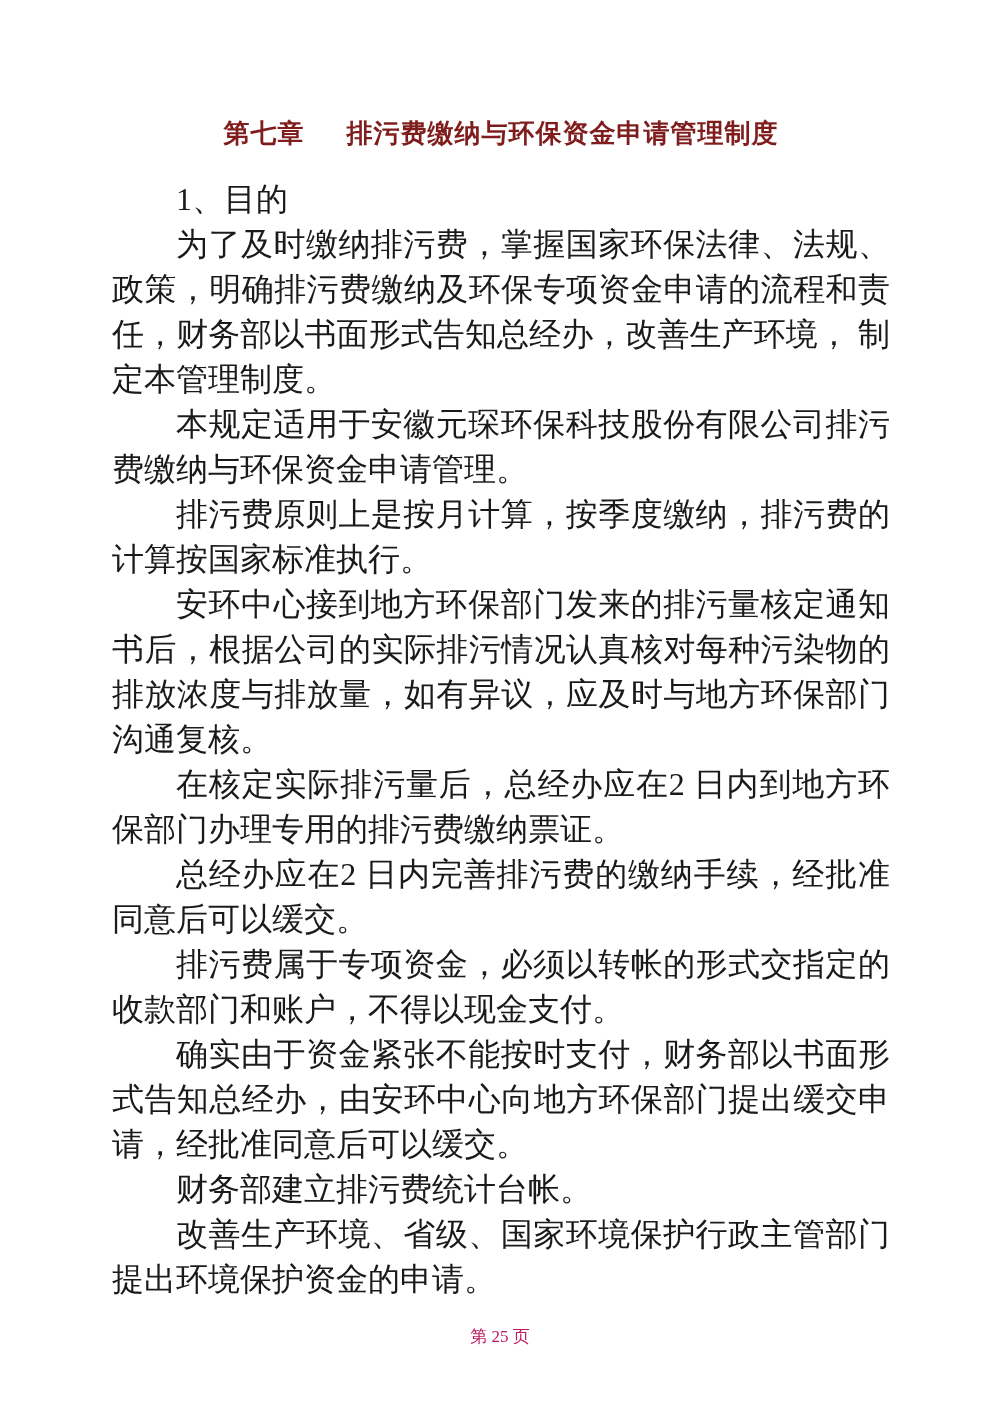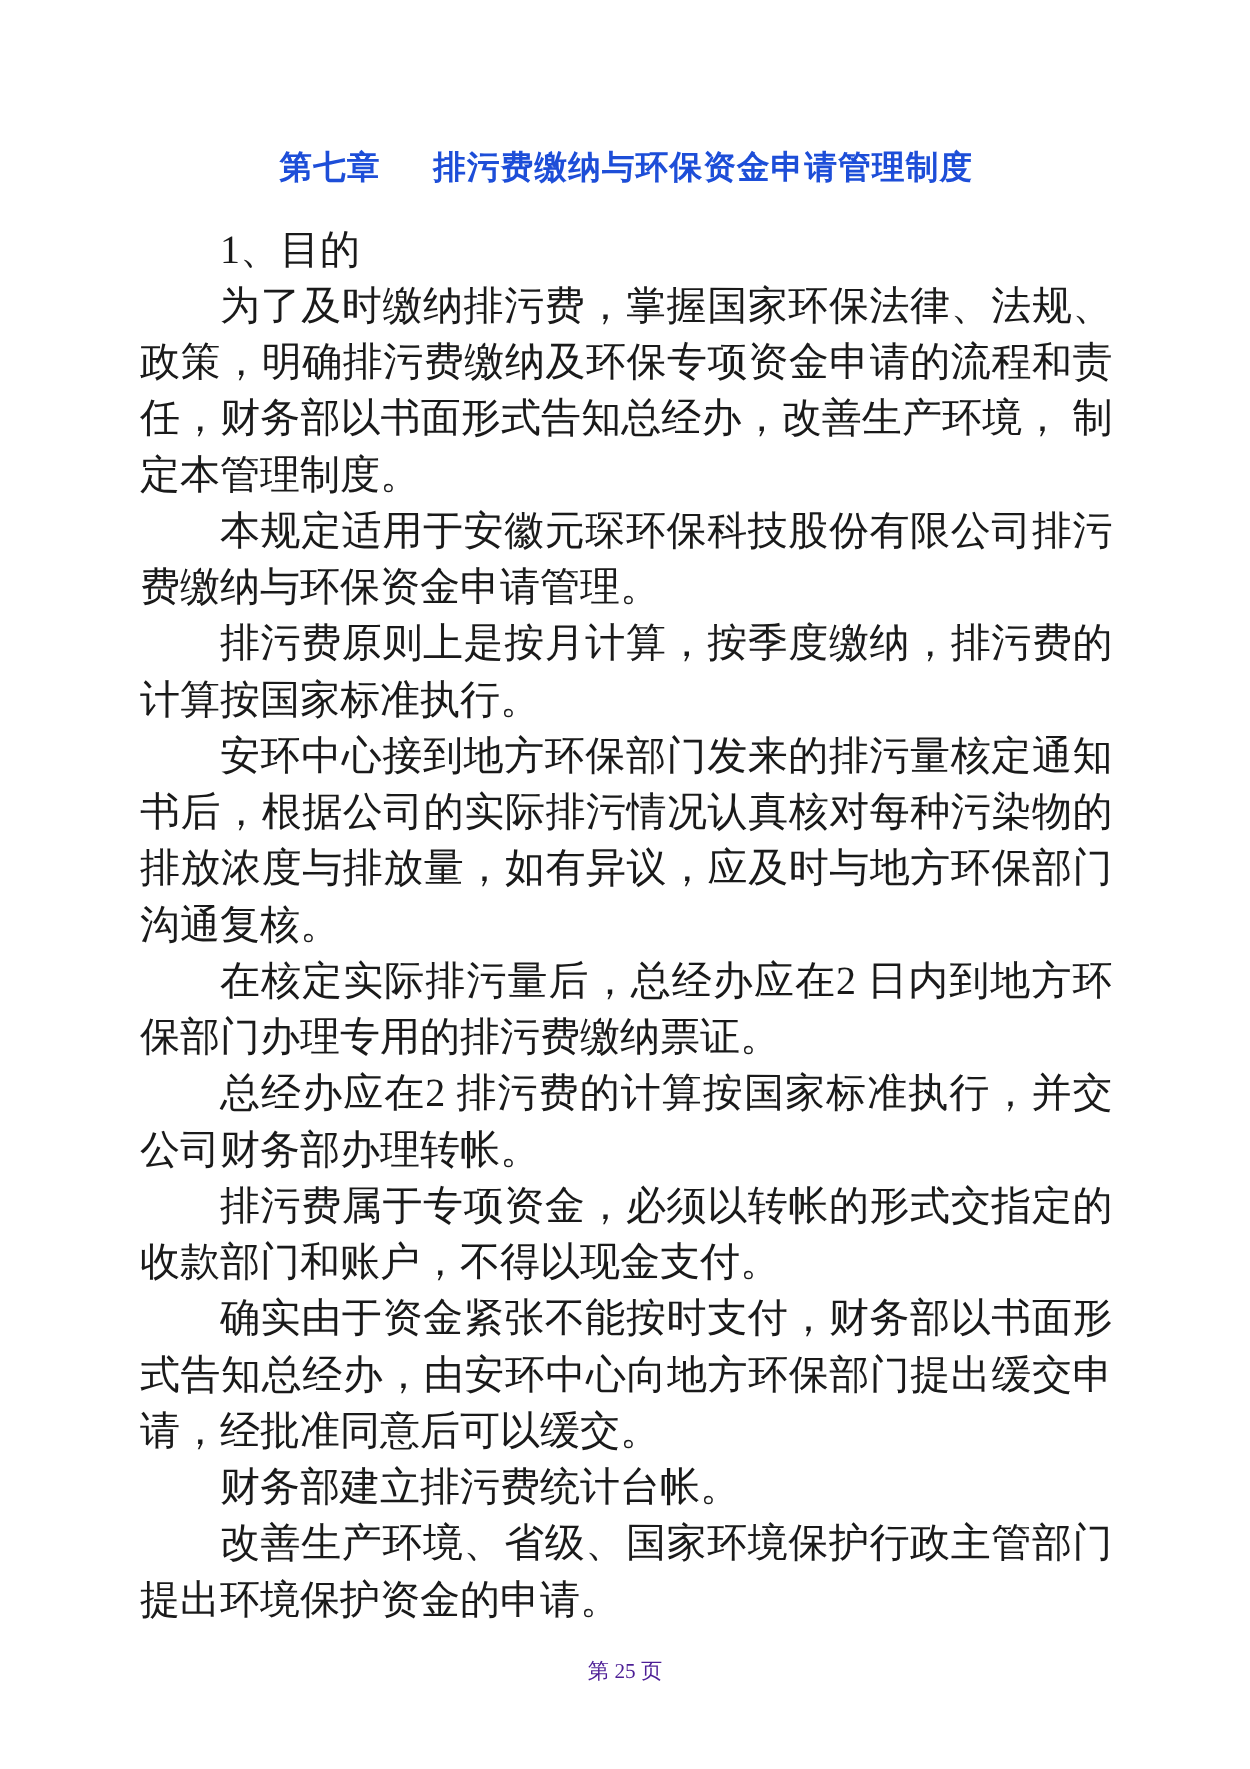--- a/index.html
+++ b/index.html
@@ -24,7 +24,7 @@
     font-weight: bold;
     line-height: 47px;
     text-align: center;
-    color: #1d4ed8;
+    color: #7f1d1d;
     letter-spacing: 1px;
     white-space: nowrap;
   }

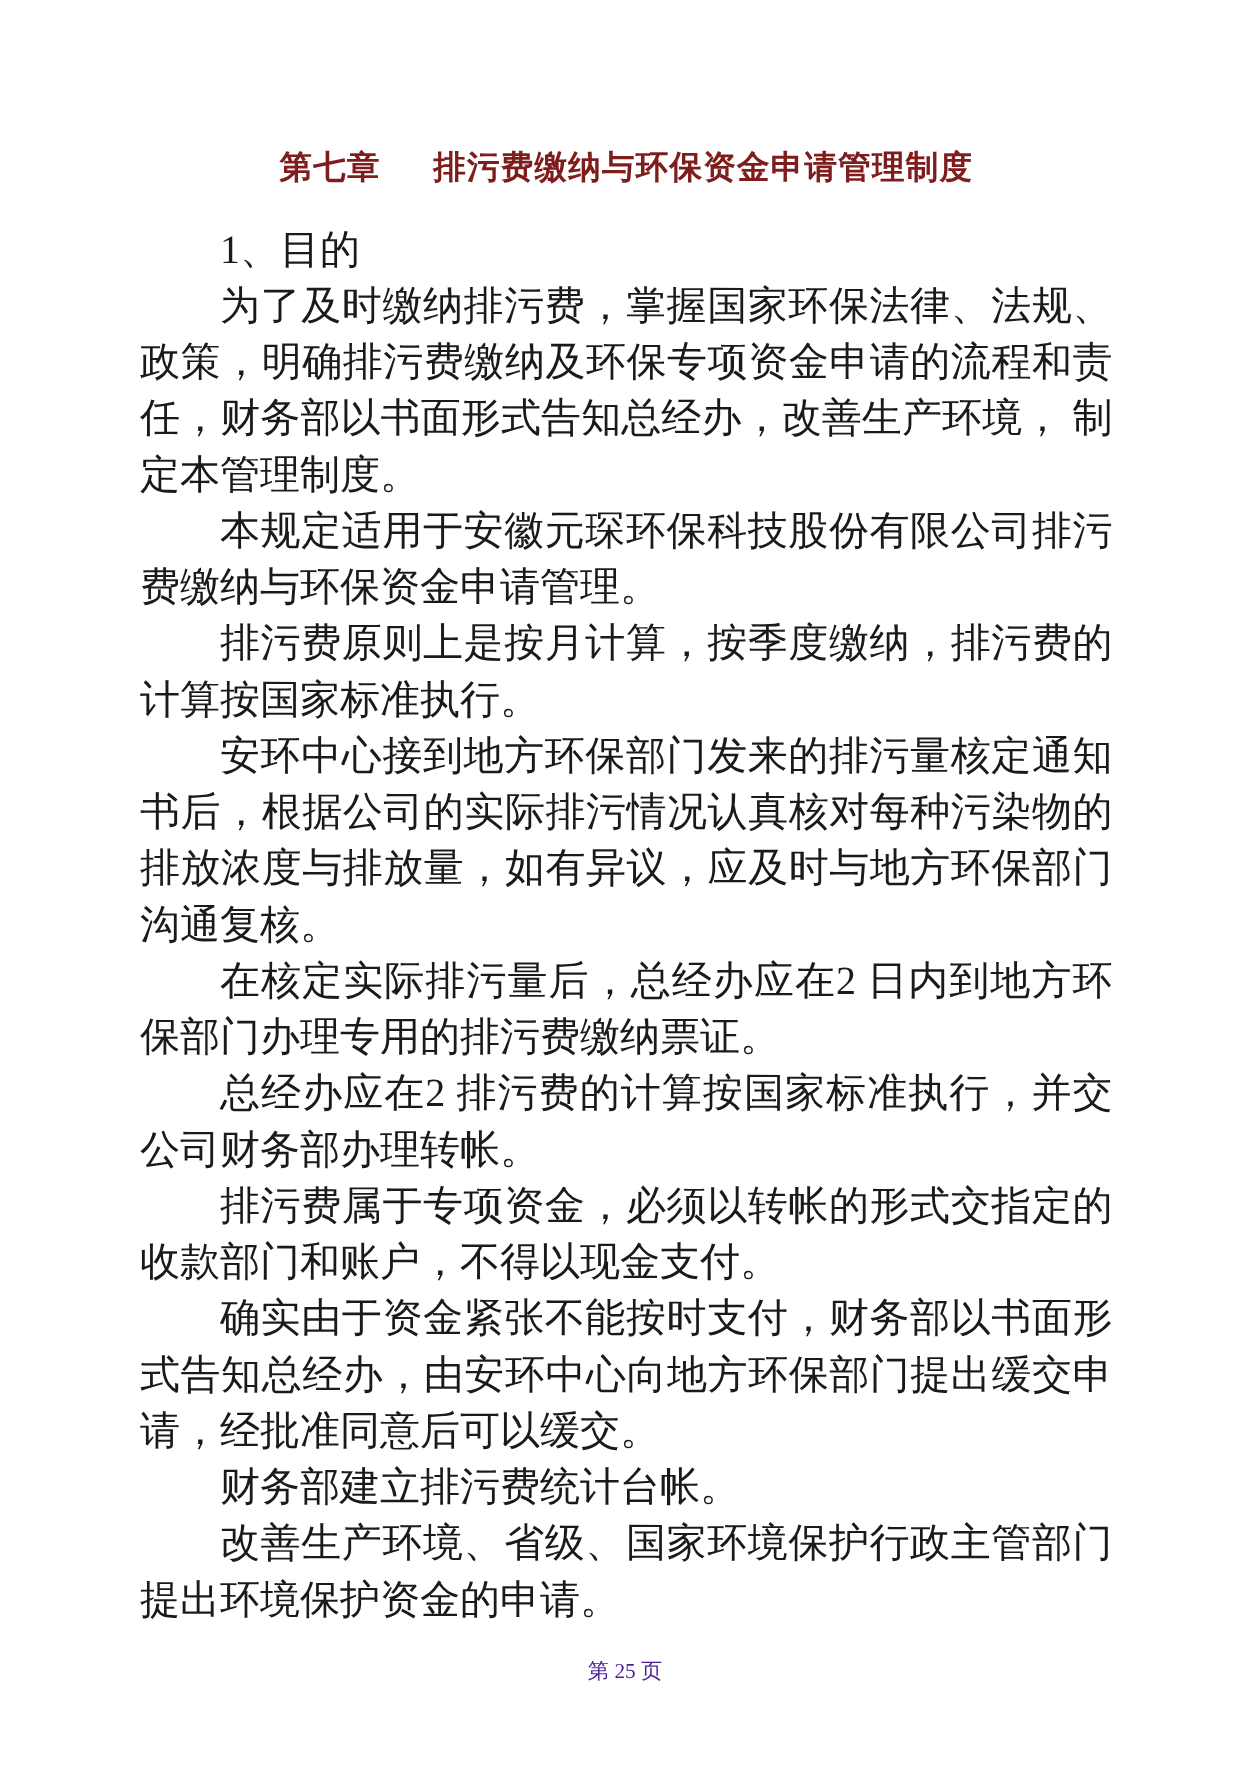--- a/index.html
+++ b/index.html
@@ -68,7 +68,7 @@
     <p class="para">排污费原则上是按月计算，按季度缴纳，排污费的计算按国家标准执行。</p>
     <p class="para">安环中心接到地方环保部门发来的排污量核定通知书后，根据公司的实际排污情况认真核对每种污染物的排放浓度与排放量，如有异议，应及时与地方环保部门沟通复核。</p>
     <p class="para">在核定实际排污量后，总经办应在2 日内到地方环保部门办理专用的排污费缴纳票证。</p>
-    <p class="para">总经办应在2 排污费的计算按国家标准执行，并交公司财务部办理转帐。</p>
+    <p class="para">总经办应在2 日内完善排污费的缴纳手续，经批准同意后可以缓交。</p>
     <p class="para">排污费属于专项资金，必须以转帐的形式交指定的收款部门和账户，不得以现金支付。</p>
     <p class="para">确实由于资金紧张不能按时支付，财务部以书面形式告知总经办，由安环中心向地方环保部门提出缓交申请，经批准同意后可以缓交。</p>
     <p class="para">财务部建立排污费统计台帐。</p>

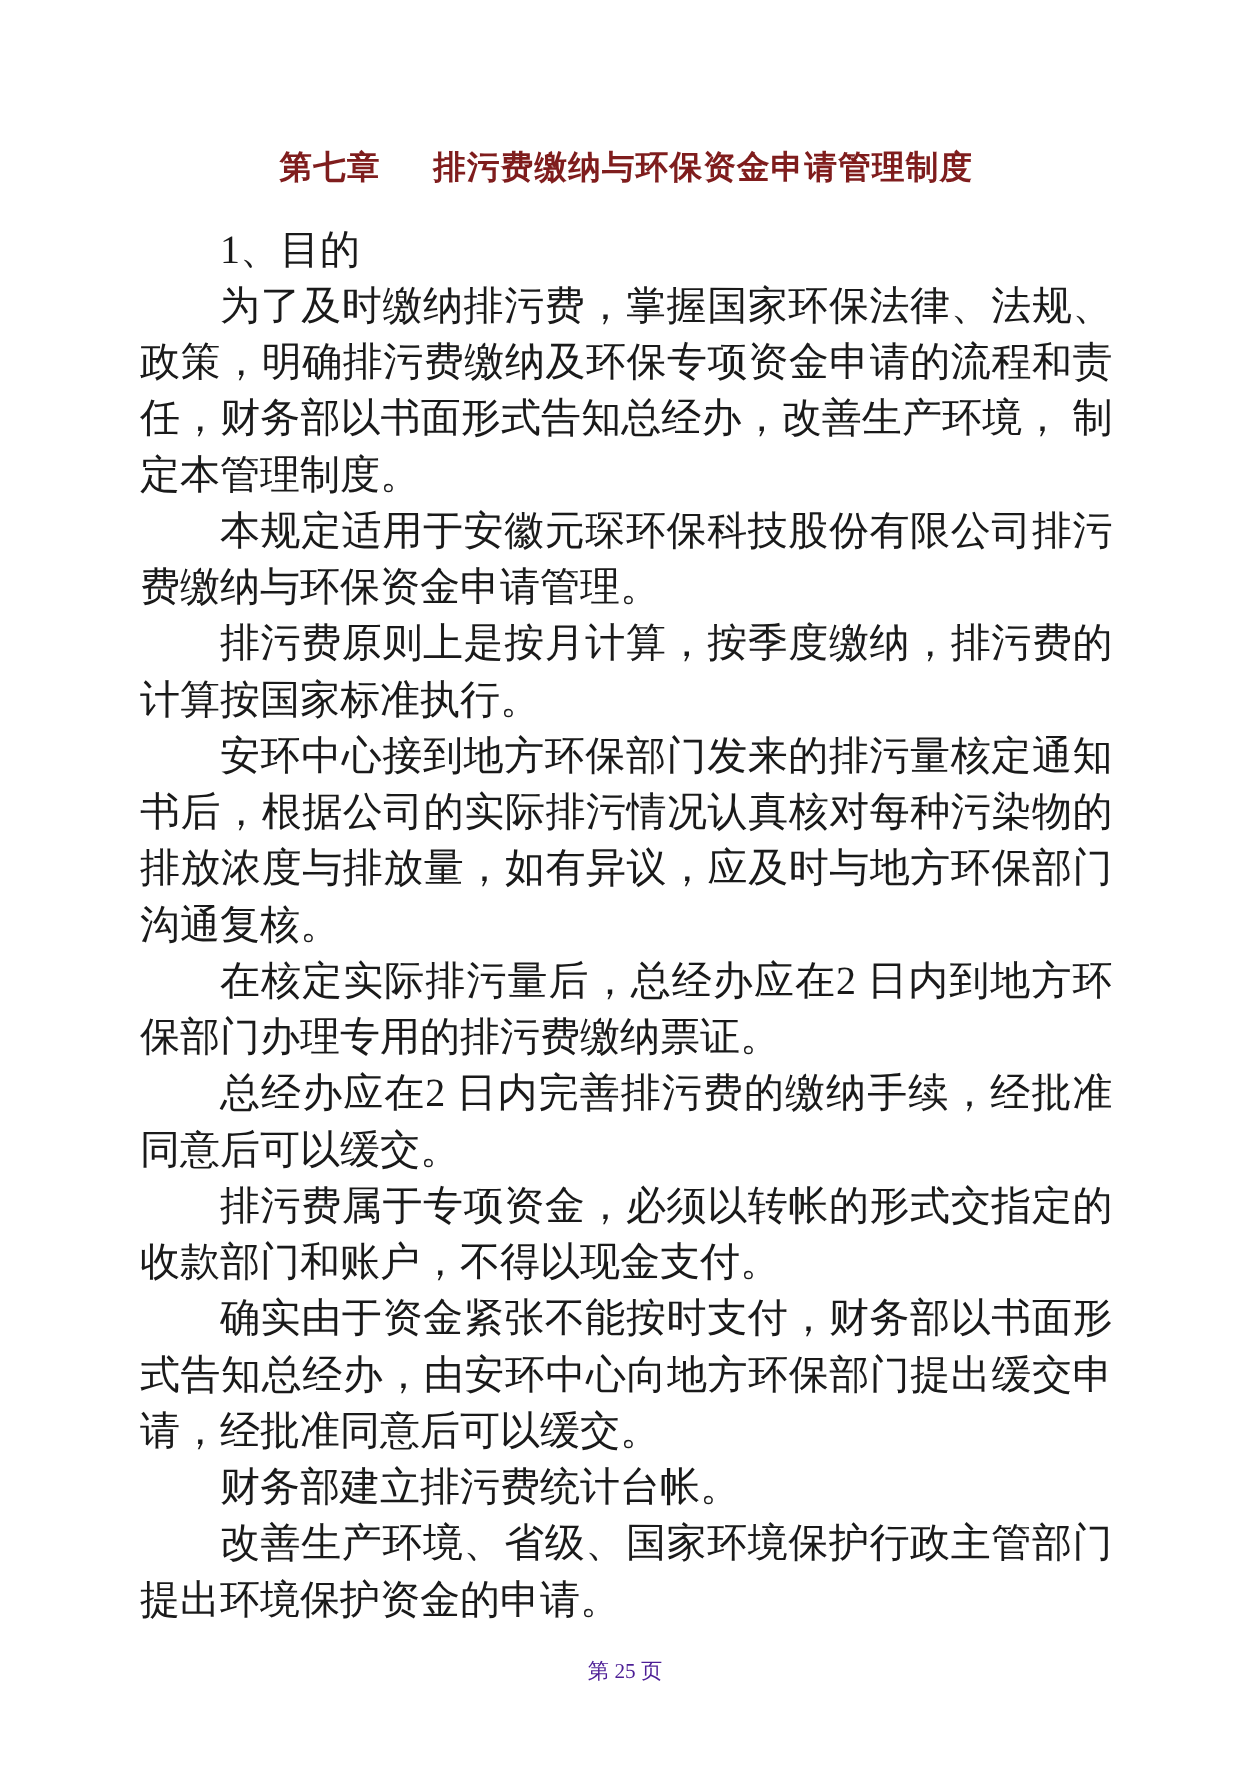--- a/index.html
+++ b/index.html
@@ -51,7 +51,7 @@
     text-align: center;
     font-size: 17px;
     line-height: 22px;
-    color: #4c1d95;
+    color: #be185d;
   }
 </style>
 </head>

